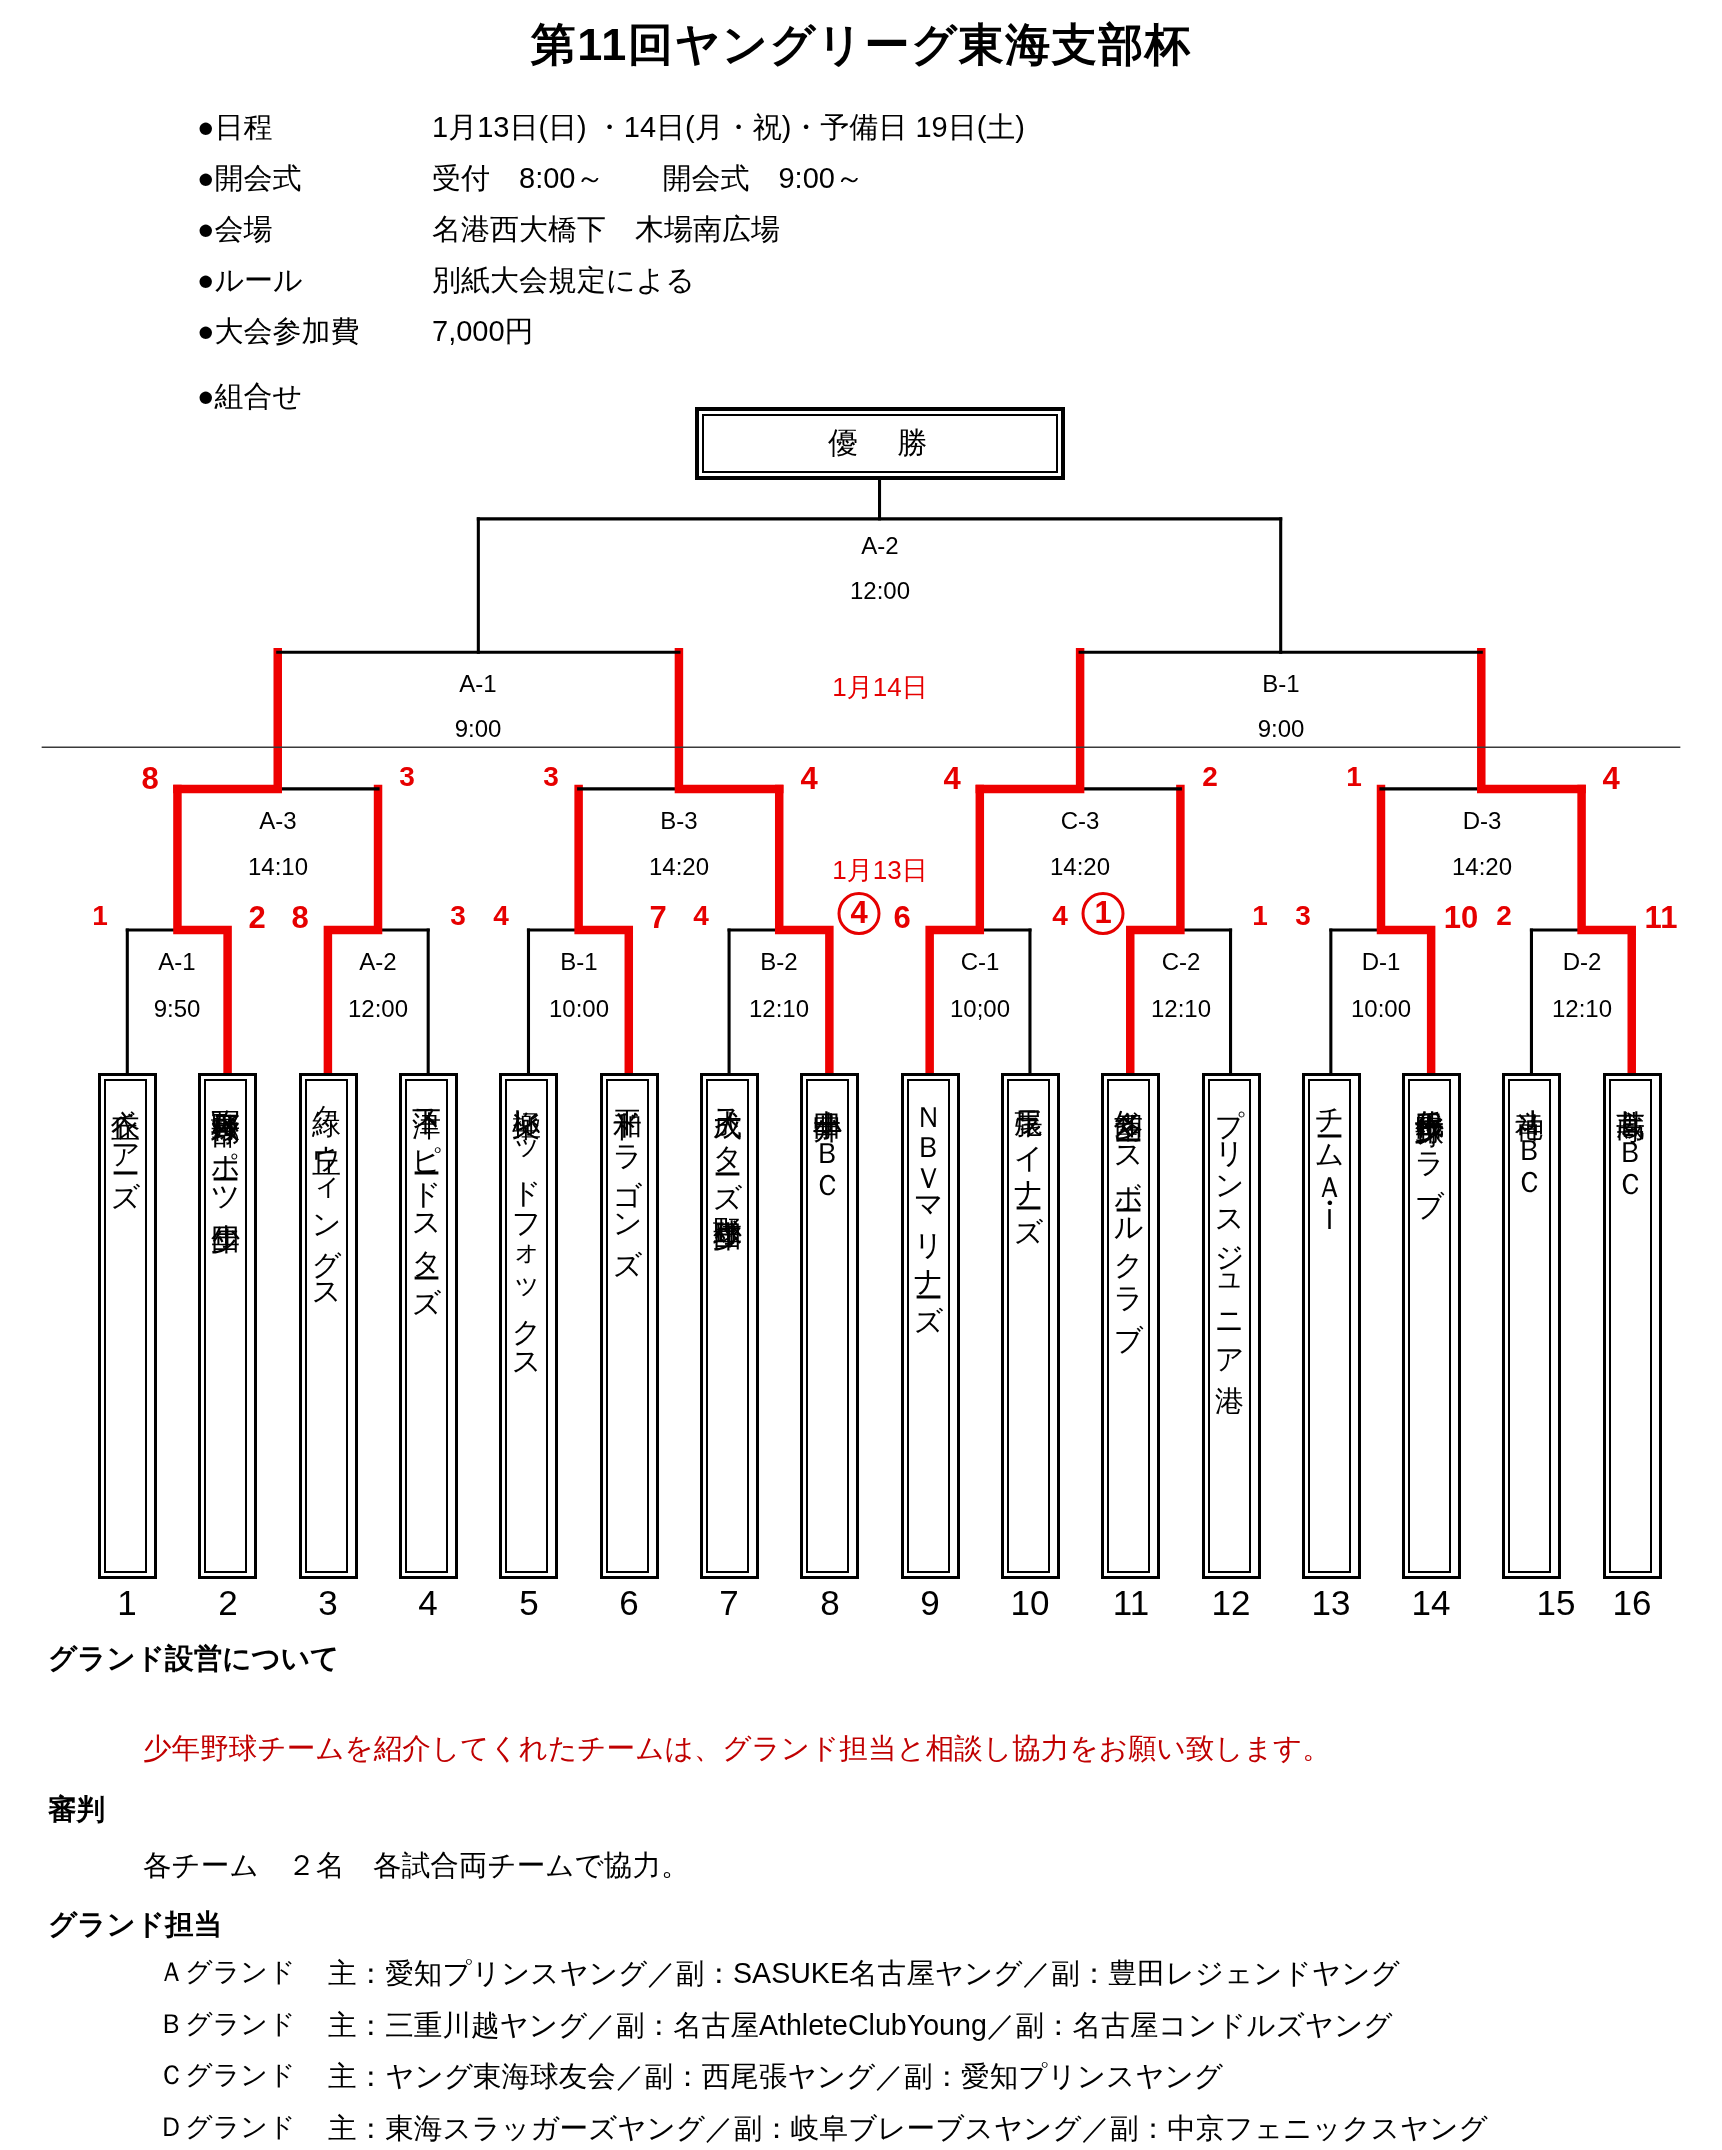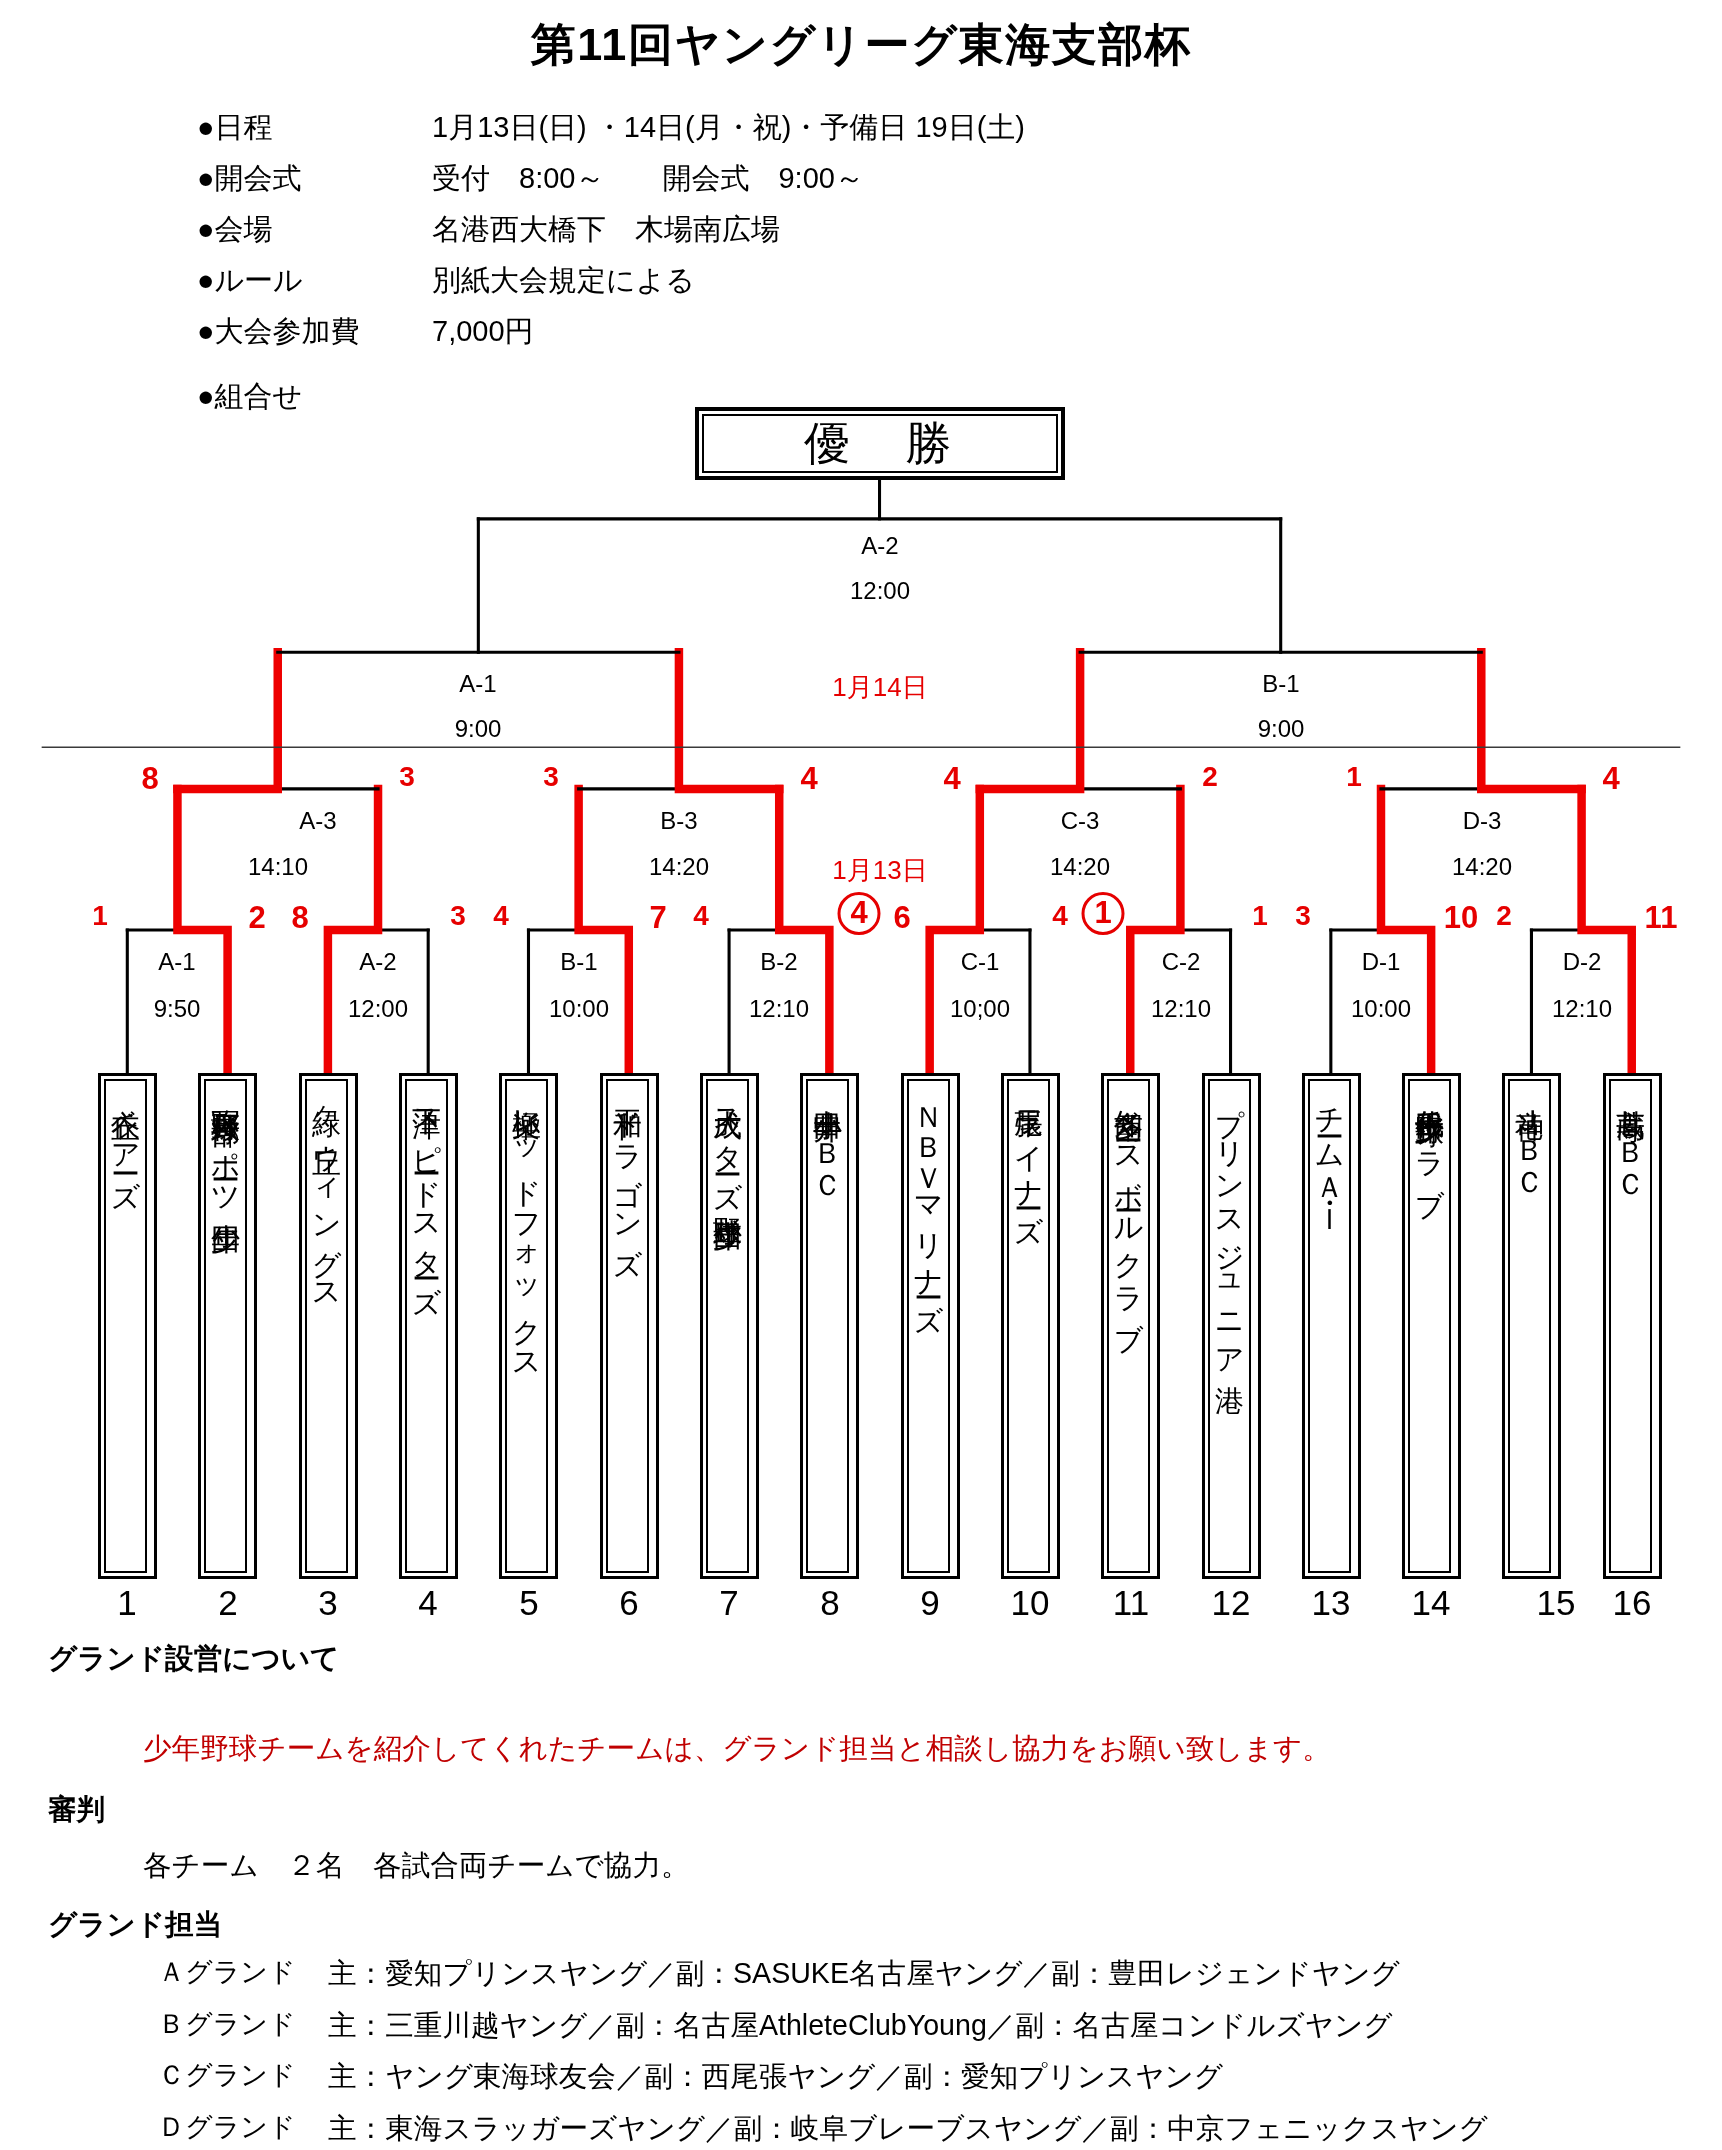--- a/index.html
+++ b/index.html
@@ -19,7 +19,7 @@
   .date{position:absolute;font-size:26px;color:#e60000;white-space:pre}
   .champ-box{position:absolute;left:695px;top:407px;width:370px;height:73px;border:4.6px solid #000;padding:3.1px;background:#fff}
   .champ-inner{border:2.3px solid #000;height:100%;display:flex;align-items:center;justify-content:center;
-               font-size:46px;letter-spacing:4.6px;white-space:pre}
+               font-size:30px;letter-spacing:4.6px;white-space:pre}
   .team-box{position:absolute;width:59px;height:506px;border:3.9px solid #000;padding:3.1px;background:#fff}
   .team-inner{height:100%;border:2.3px solid #000;writing-mode:vertical-rl;text-orientation:mixed;
               font-size:29px;line-height:39px;padding-top:6.2px;letter-spacing:1.5px}

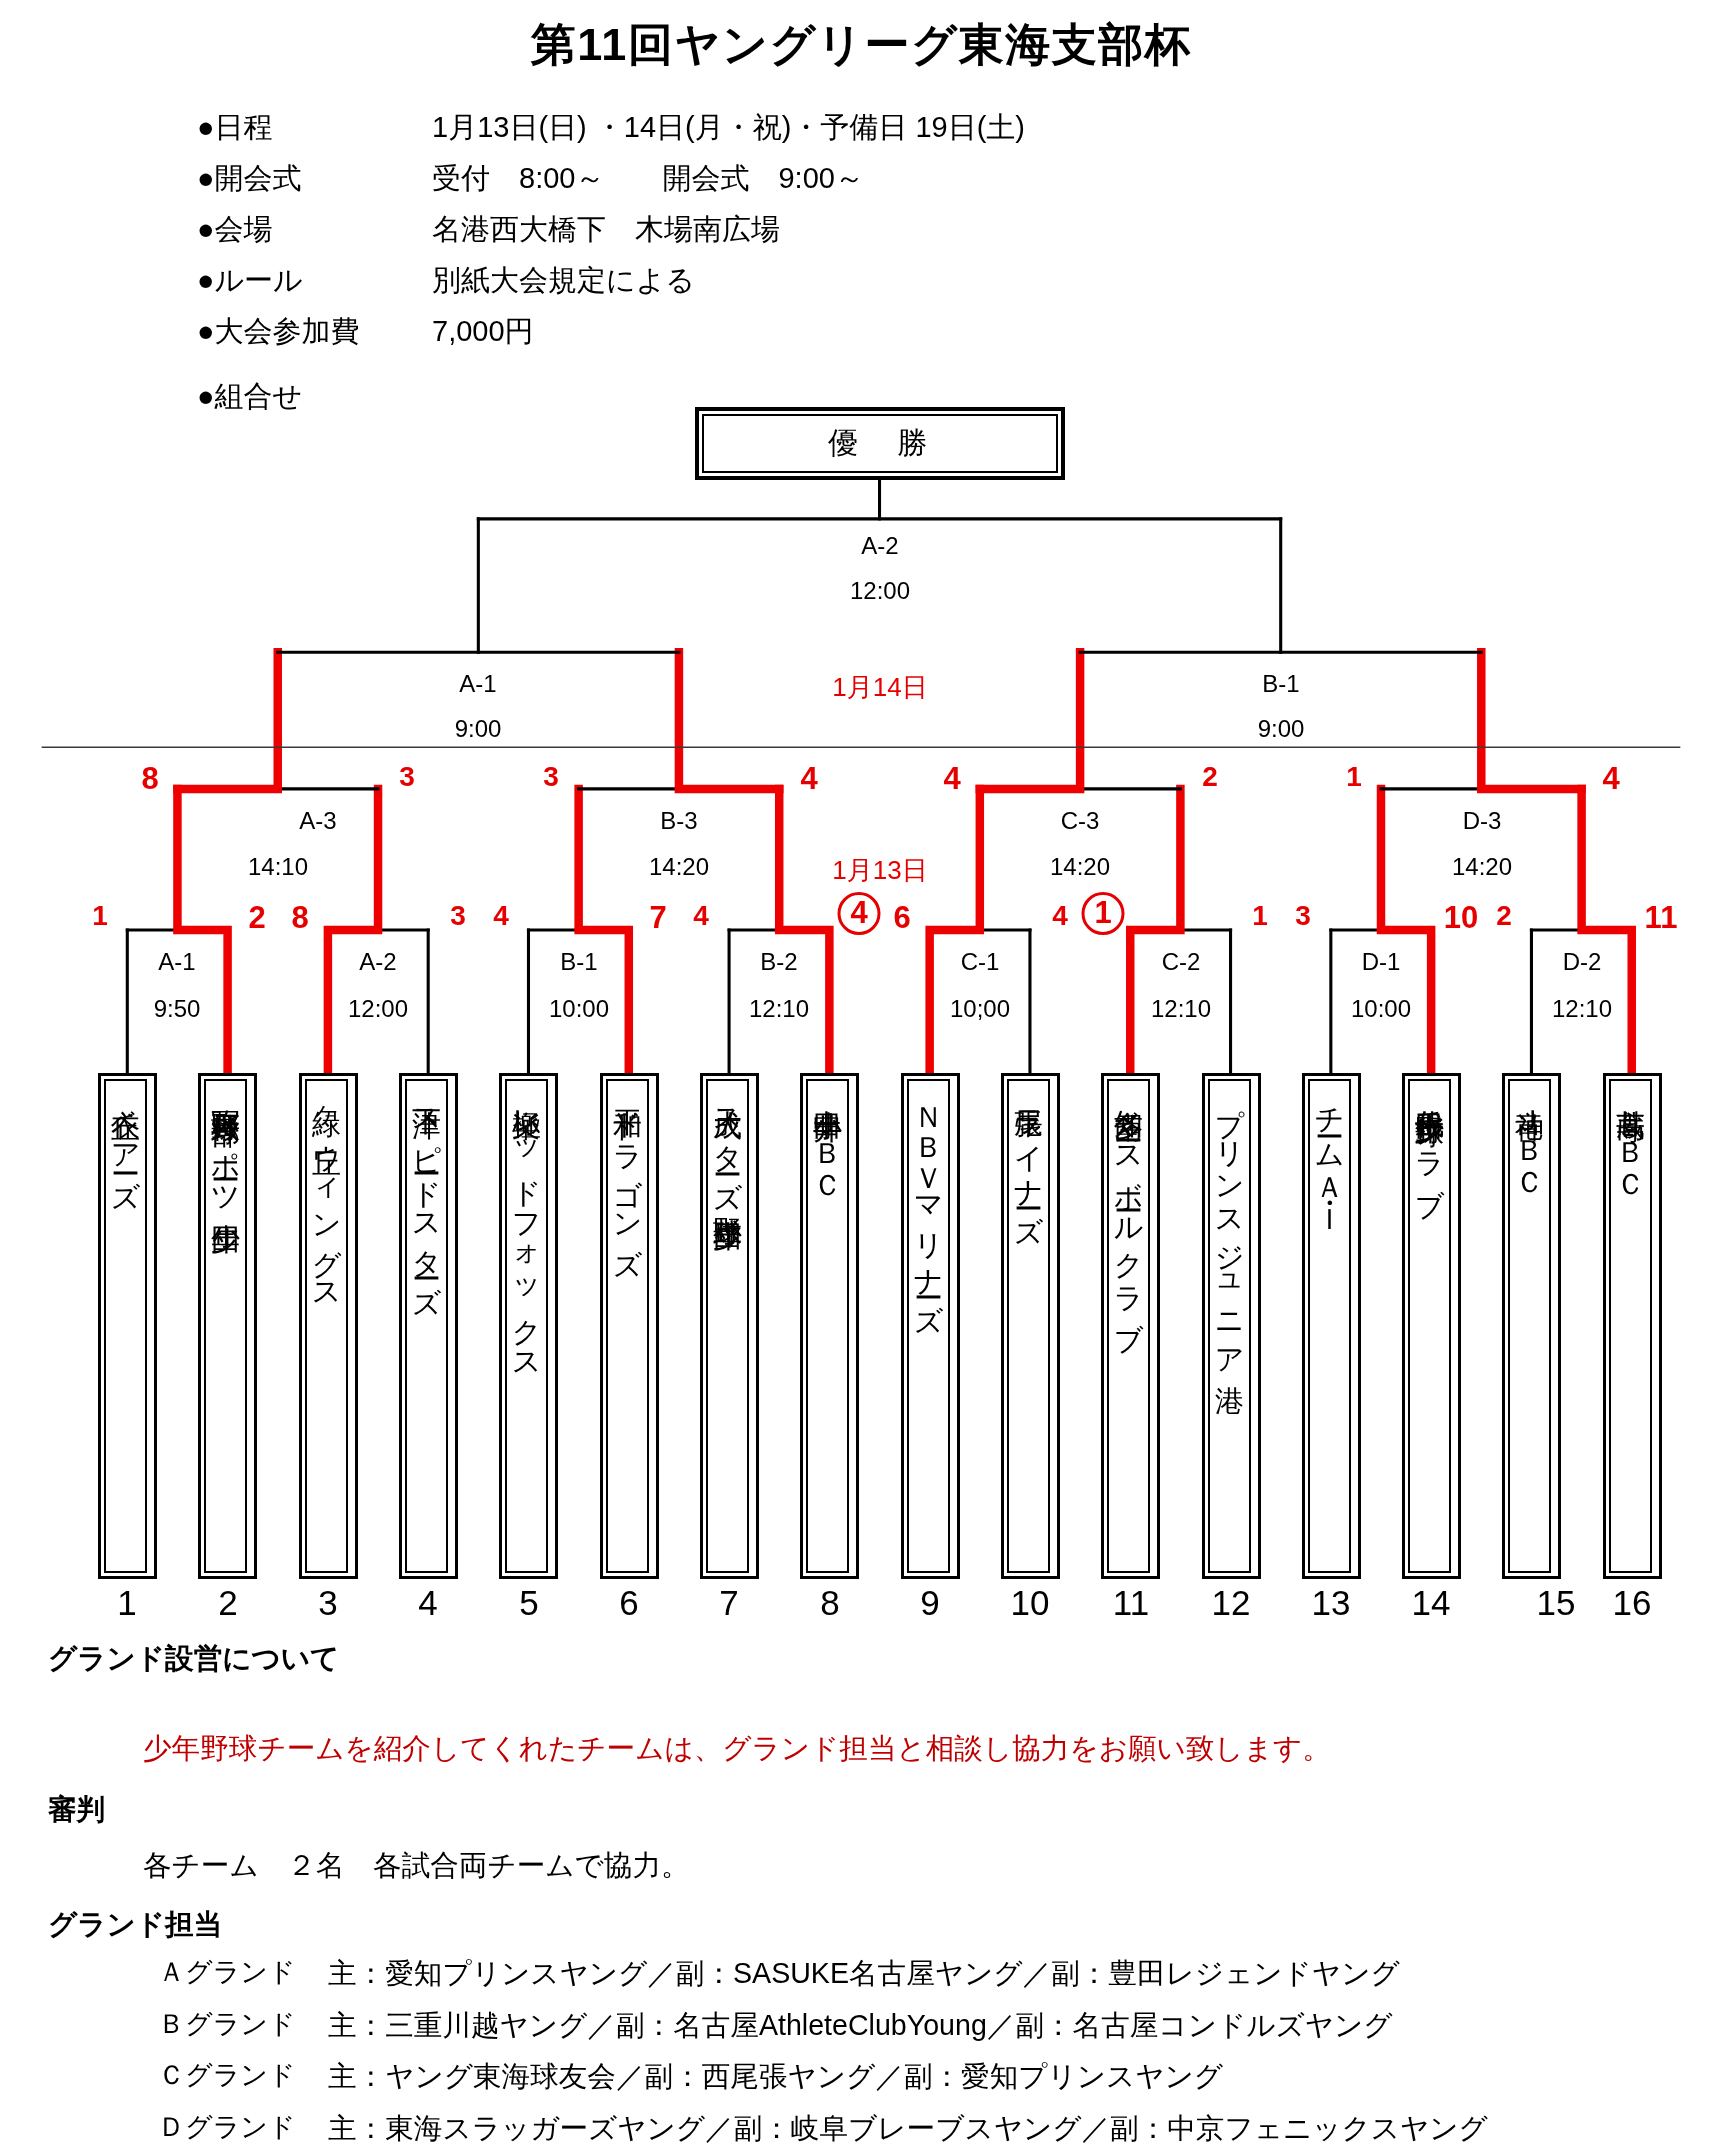--- a/index.html
+++ b/index.html
@@ -203,7 +203,7 @@
       <div class="mlabel ctr" style="left: 1582px; top: 995px;">12:10</div>
       <div class="score ctr win" style="left: 150px; top: 761px;">8</div>
       <div class="score ctr" style="left: 407px; top: 761px;">3</div>
-      <div class="mlabel ctr" style="left: 278px; top: 807px; margin-left: 40px;">A-3</div>
+      <div class="mlabel ctr" style="left: 278px; top: 807px;">A-3</div>
       <div class="mlabel ctr" style="left: 278px; top: 853px;">14:10</div>
       <div class="score ctr" style="left: 551px; top: 761px;">3</div>
       <div class="score ctr win" style="left: 809px; top: 761px;">4</div>

